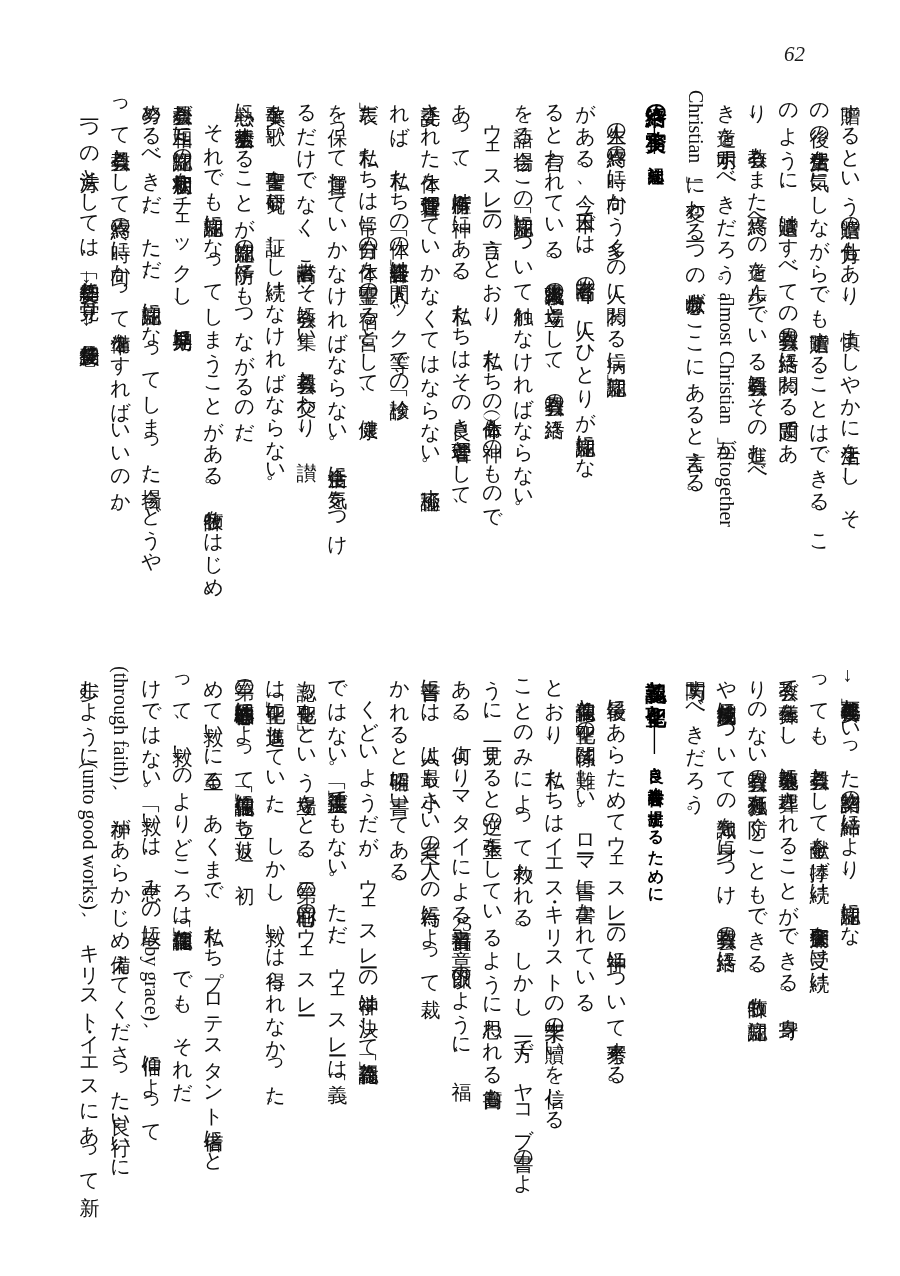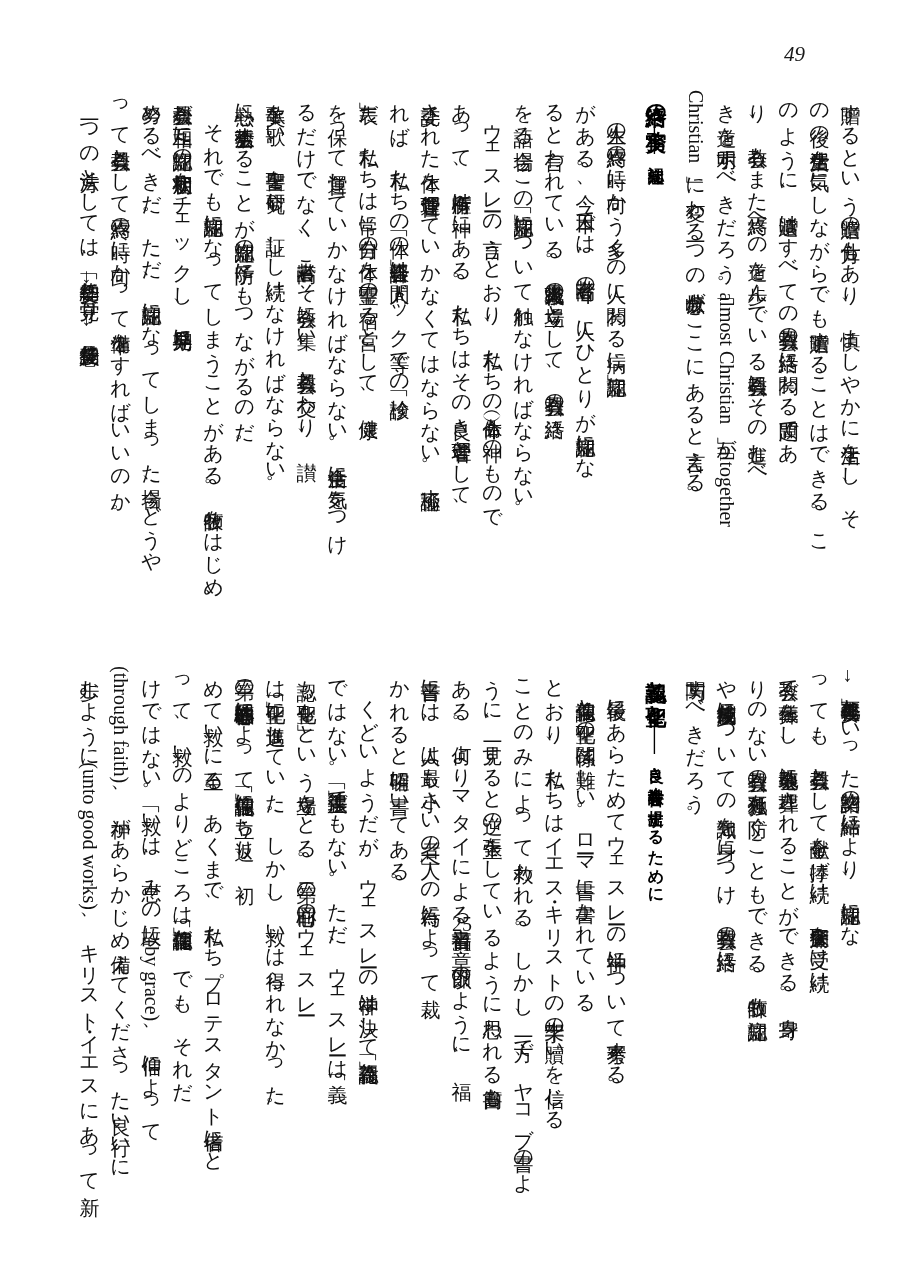--- a/index.html
+++ b/index.html
@@ -68,7 +68,7 @@
 </head>
 <body>
 
-<span class="page-number">49</span>
+<span class="page-number">62</span>
 
 <section class="dan dan-top">
     <p>贈するという遺贈の仕方もあり、慎ましやかに生活をし、そ<br>の後の生活費を気にしながらでも遺贈することはできる。こ<br>のように、遺贈はすべての教会員の終活に関わる問題であ<br>り、教会もまた終焉への道を歩んでいる教会員にその進むべ<br>き道を明示すべきだろう。「almost Christian」が「altogether<br>Christian」に変わる一つの分岐点がここにあると言える。</p>

